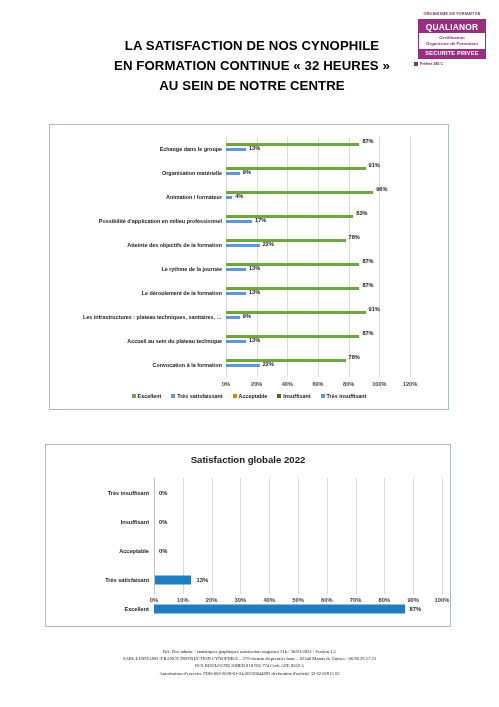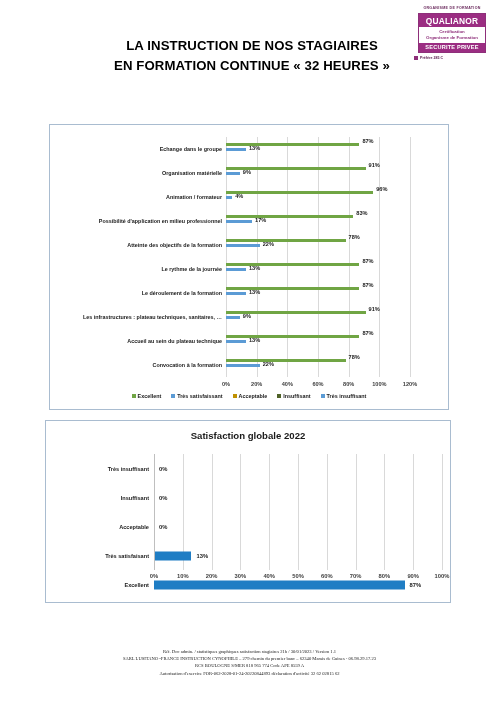--- a/index.html
+++ b/index.html
@@ -27,7 +27,7 @@
   }
   .doc-title div{white-space:nowrap;}
 
-  .cert{position:absolute;right:6px;top:6px;width:82px;text-align:center;}
+  .cert{position:absolute;right:6px;top:12px;width:82px;text-align:center;}
   .cert-top{
     font-size:3.6px;font-weight:bold;letter-spacing:.3px;
     color:#6b2b5e;margin-bottom:3px;

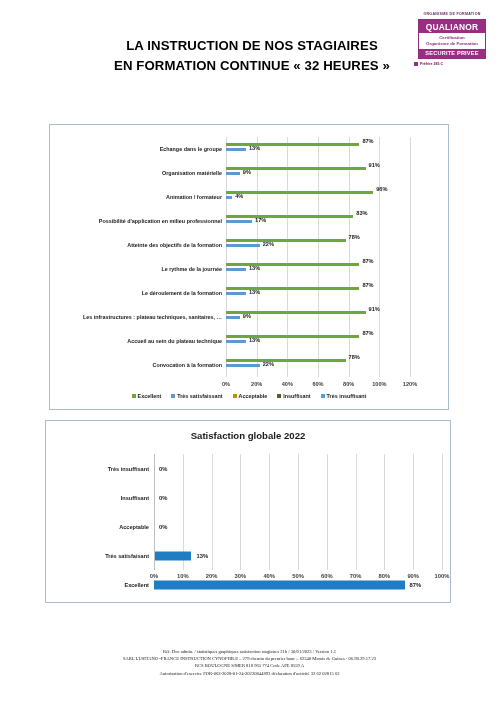--- a/index.html
+++ b/index.html
@@ -158,7 +158,7 @@
 
 
     <div class="doc-title">
-      <div>LA INSTRUCTION DE NOS STAGIAIRES</div>
+      <div>LA SATISFACTION DE NOS CYNOPHILE</div>
       <div>EN FORMATION CONTINUE « 32 HEURES »</div>
     </div>
 

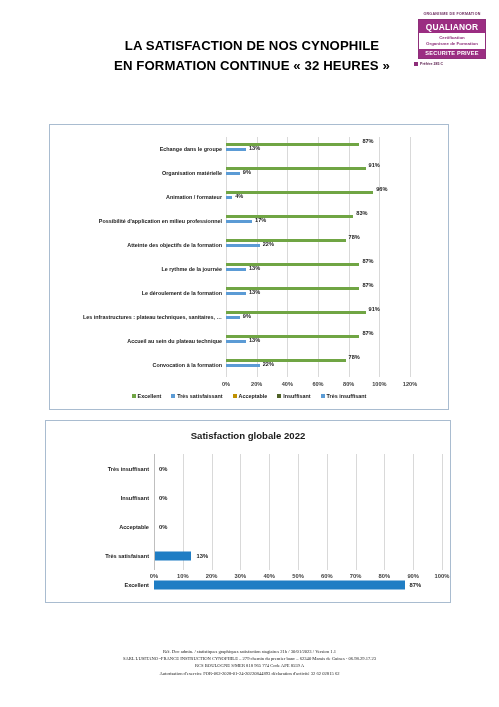--- a/index.html
+++ b/index.html
@@ -160,6 +160,7 @@
     <div class="doc-title">
       <div>LA SATISFACTION DE NOS CYNOPHILE</div>
       <div>EN FORMATION CONTINUE « 32 HEURES »</div>
+      <div>AU SEIN DE NOTRE CENTRE</div>
     </div>
 
     <div class="cert">

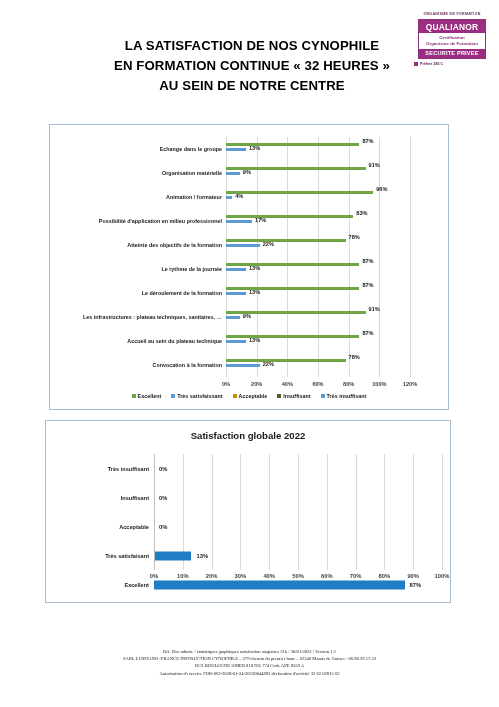--- a/index.html
+++ b/index.html
@@ -66,7 +66,7 @@
     box-sizing:border-box;
   }
   #panel-detail{left:49px;top:124px;width:400px;height:286px;}
-  #panel-global{left:45px;top:420px;width:406px;height:183px;}
+  #panel-global{left:45px;top:444px;width:406px;height:183px;}
 
   
   .c1-plot{position:absolute;left:176px;top:12px;width:184px;height:240px;}

